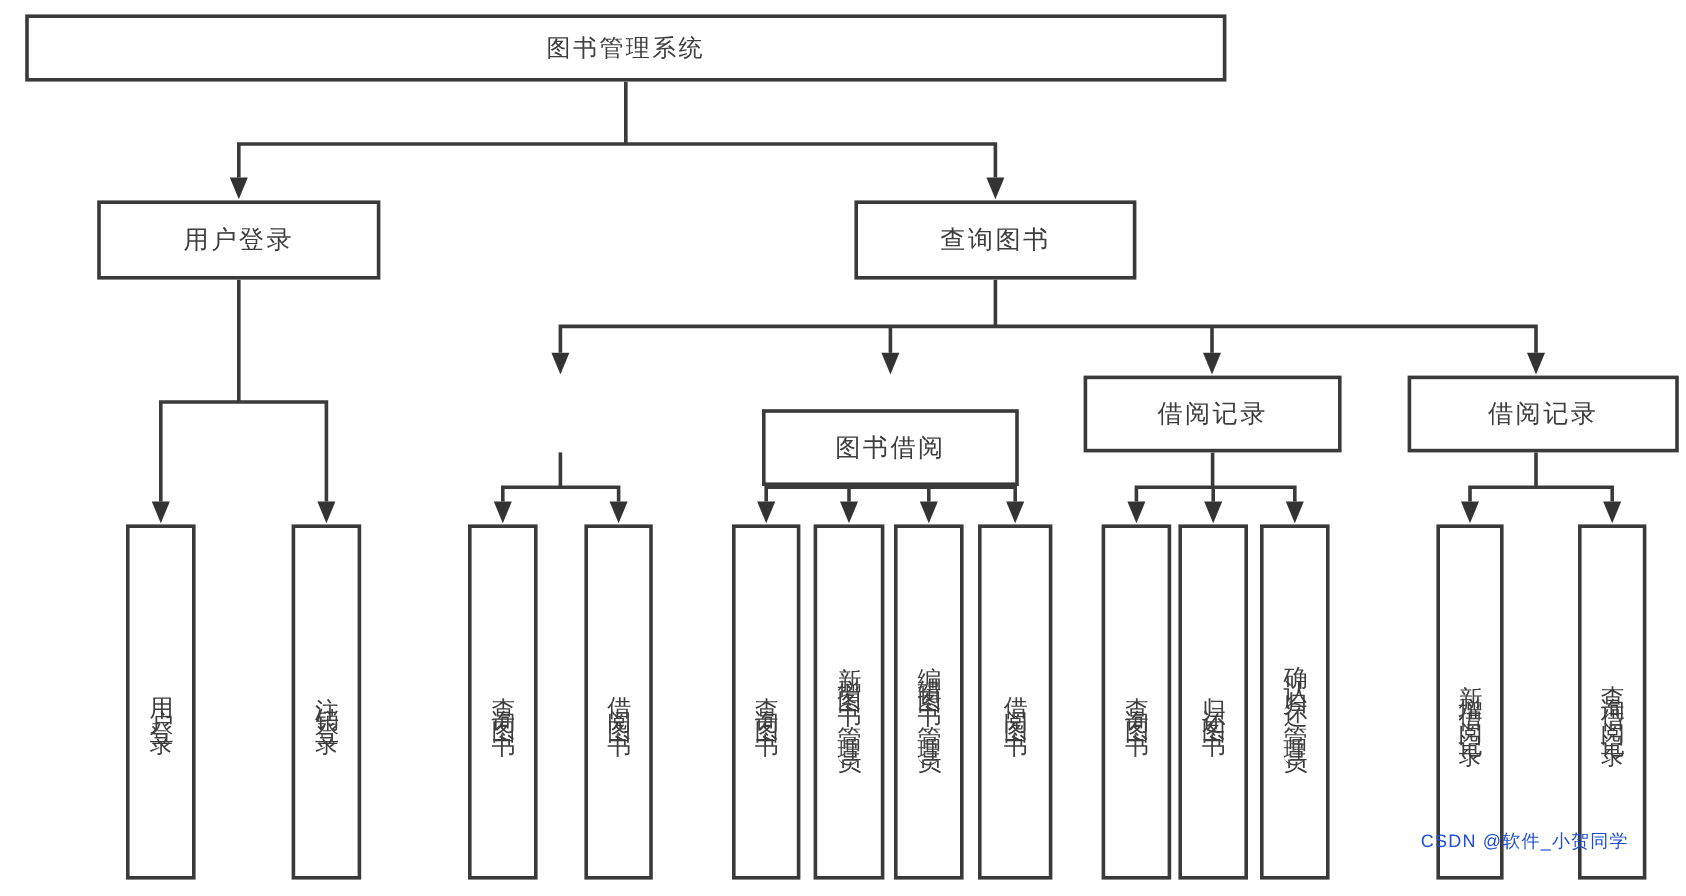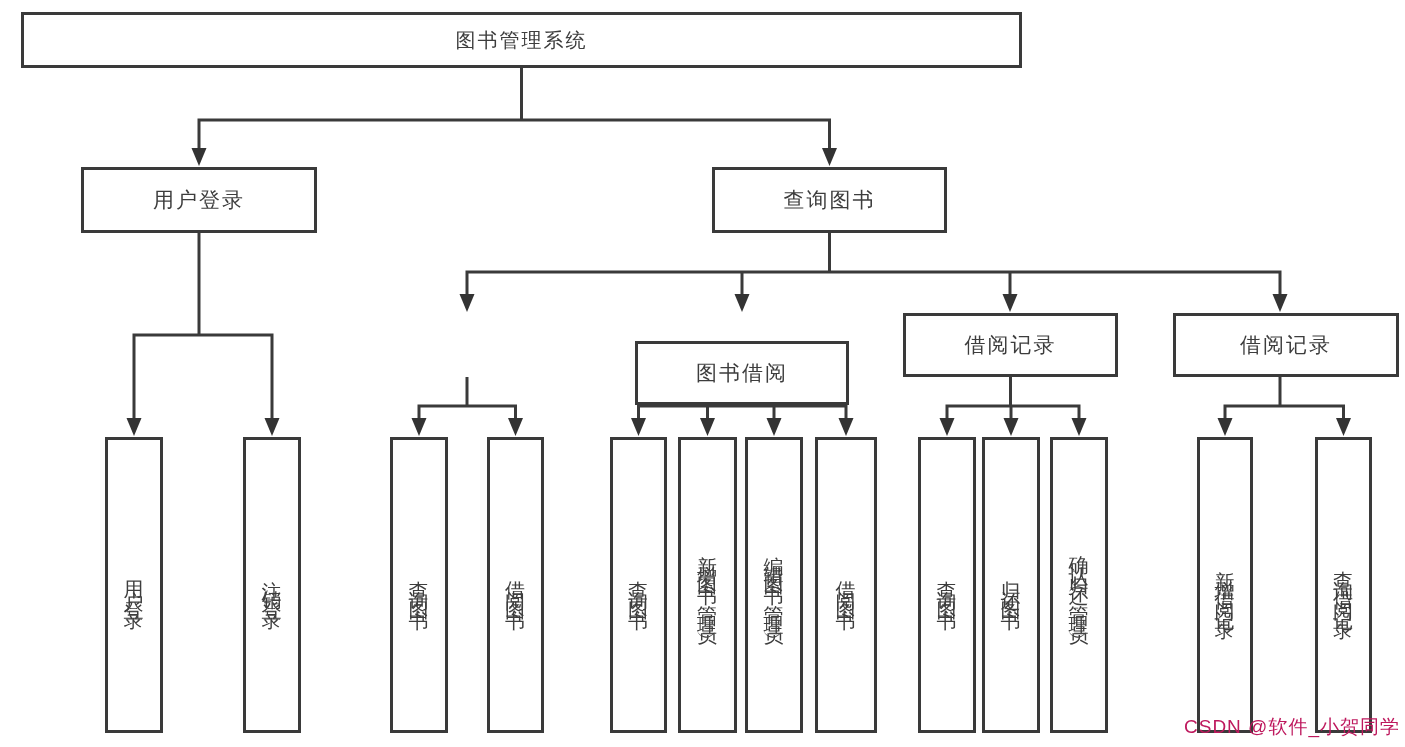--- a/index.html
+++ b/index.html
@@ -37,10 +37,10 @@
   }
   .watermark {
     position:absolute;
-    left:1184px; top:714px;
+    left:1184px; top:692px;
     z-index:3;
-    font-size:19px;
-    color:#be185d;
+    font-size:15px;
+    color:#1d4ed8;
     letter-spacing:1px;
     white-space:nowrap;
   }

